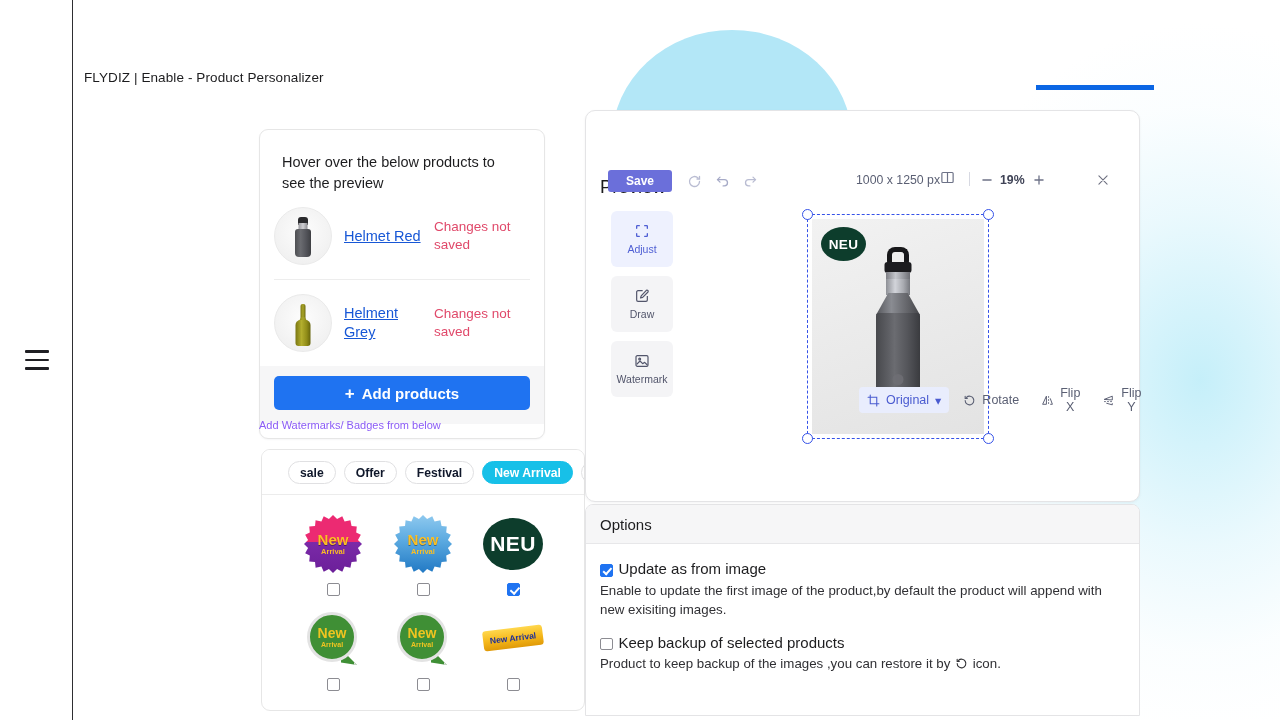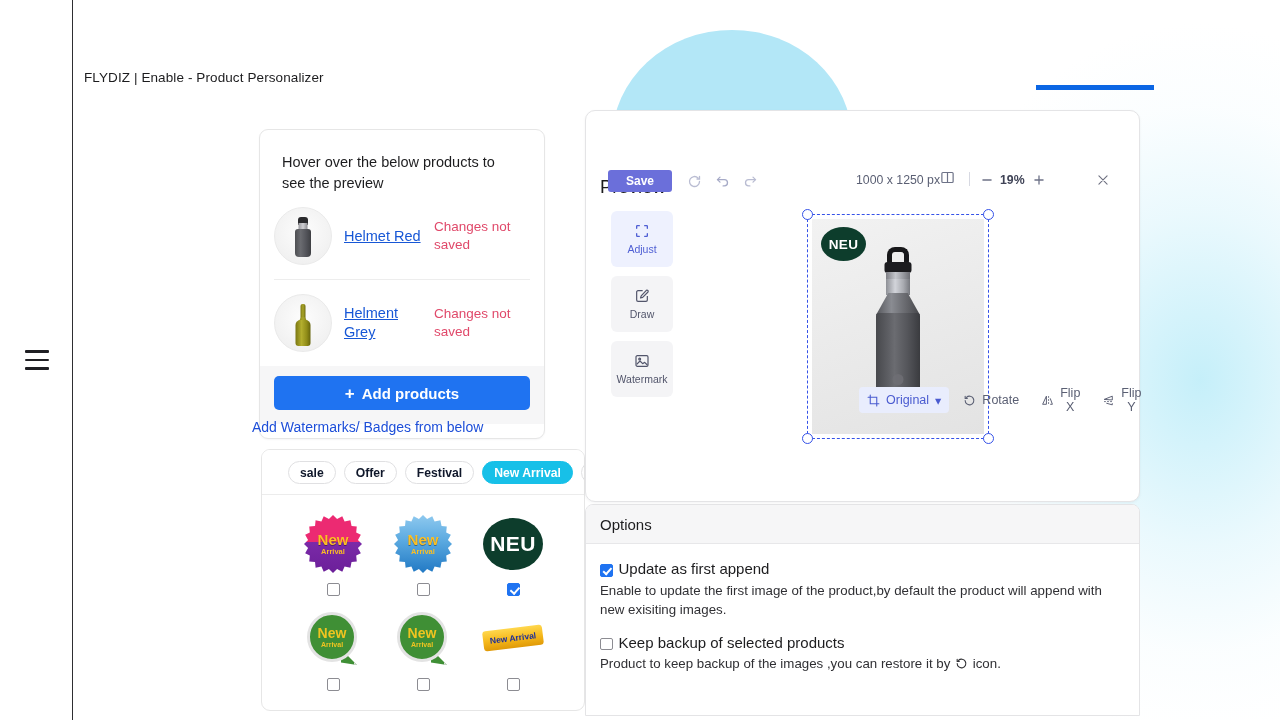--- a/index.html
+++ b/index.html
@@ -101,8 +101,8 @@
 
   
   .wm-title {
-    position: absolute; left: 252px; top: 419px;
-    font-size: 14px; color: #1d4ed8;
+    position: absolute; left: 259px; top: 419px;
+    font-size: 11px; color: #8b5cf6;
   }
   .wm-card {
     position: absolute; left: 261px; top: 449px; width: 324px; height: 262px;

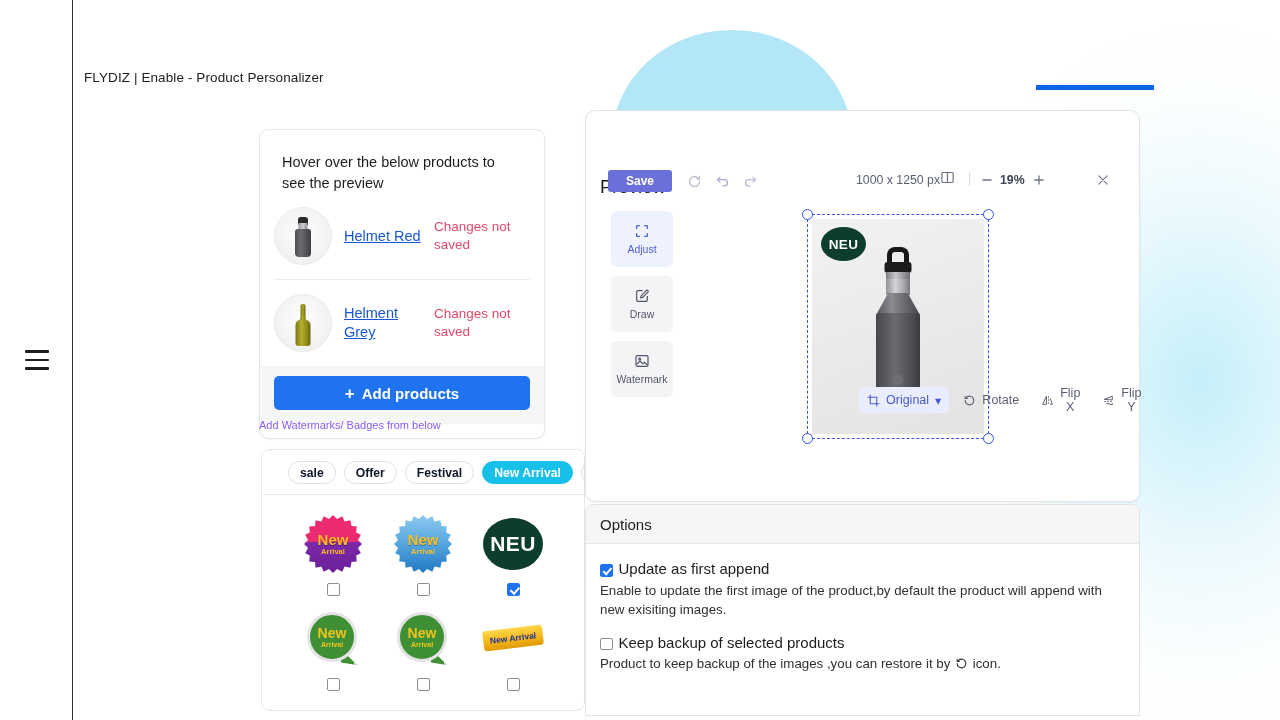--- a/index.html
+++ b/index.html
@@ -606,7 +606,7 @@
       <div class="opt-item">
         <div class="opt-line">
           <div class="opt-chk checked"></div>
-          <div class="opt-label">Update as first append</div>
+          <div class="opt-label">Update as from image</div>
         </div>
         <div class="opt-desc">Enable to update the first image of the product,by default the product will append with new exisiting images.</div>
       </div>

